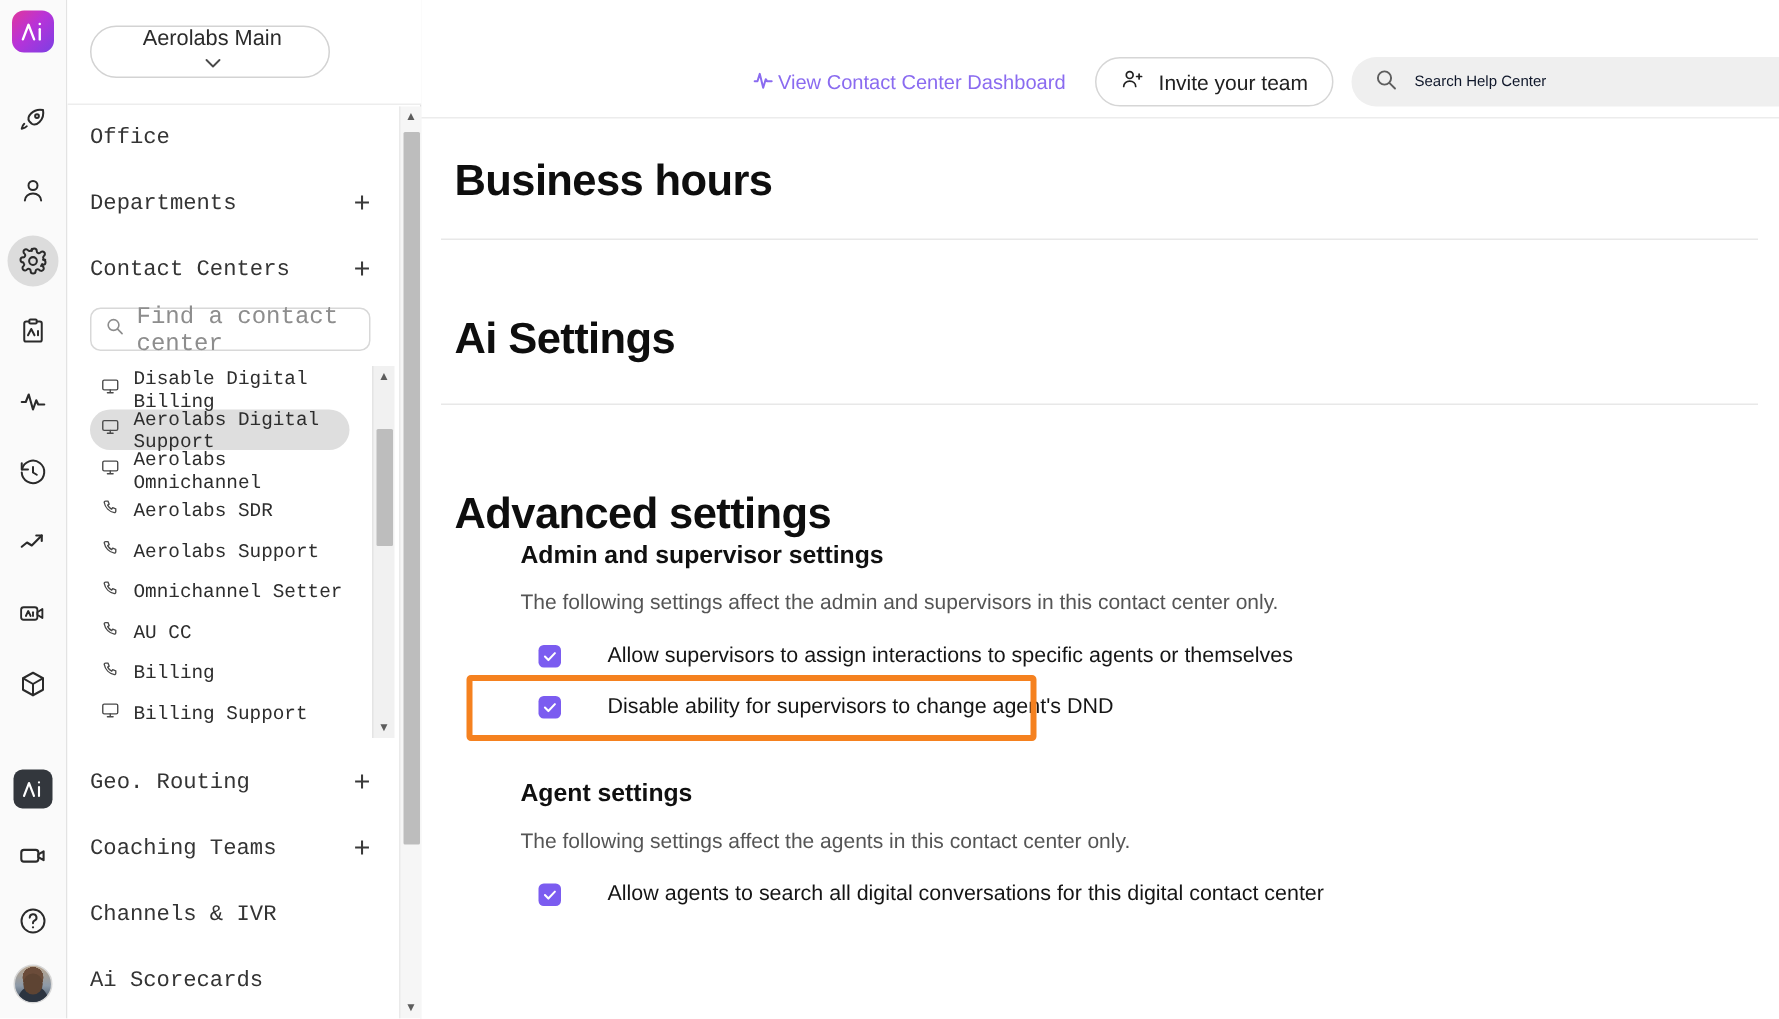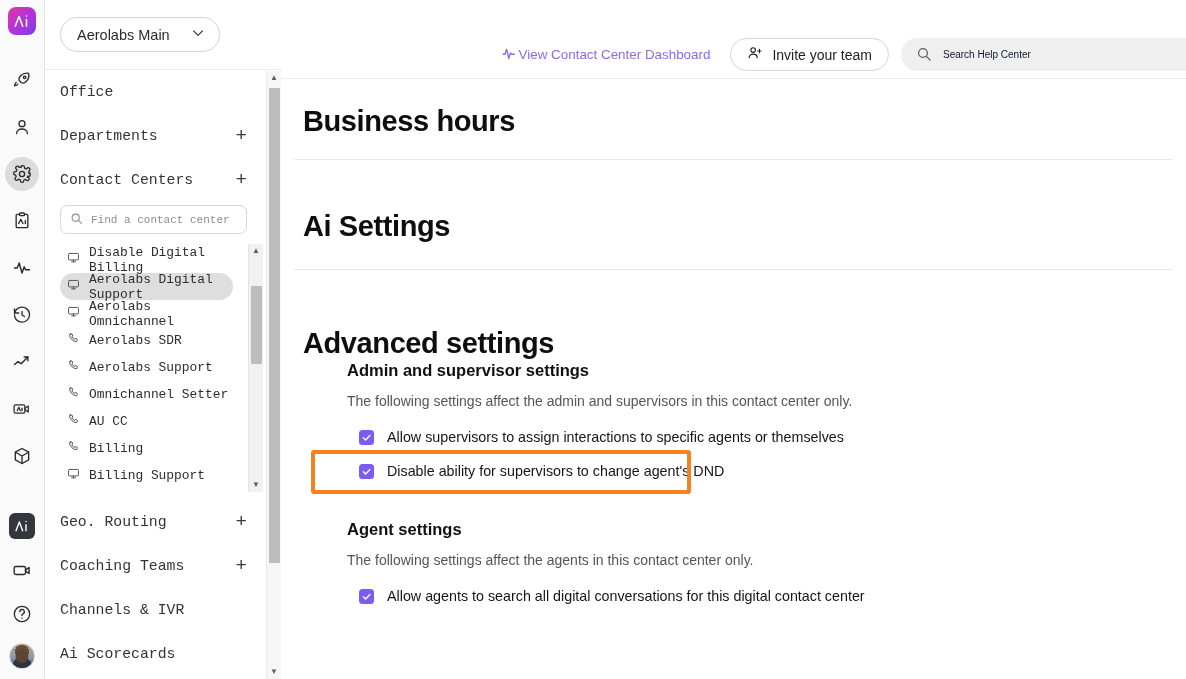--- a/index.html
+++ b/index.html
@@ -87,7 +87,7 @@
     background: #fff;
     display: flex; align-items: center; justify-content: space-between;
     padding: 0 13px 0 16px;
-    font-size: 14.5px; color: #2b2b2b;
+    font-size: 14.5px; color: #2b2b2b; flex-direction: column;
   }
   .sidebar-scroll {
     position: absolute; top: 70px; left: 0;

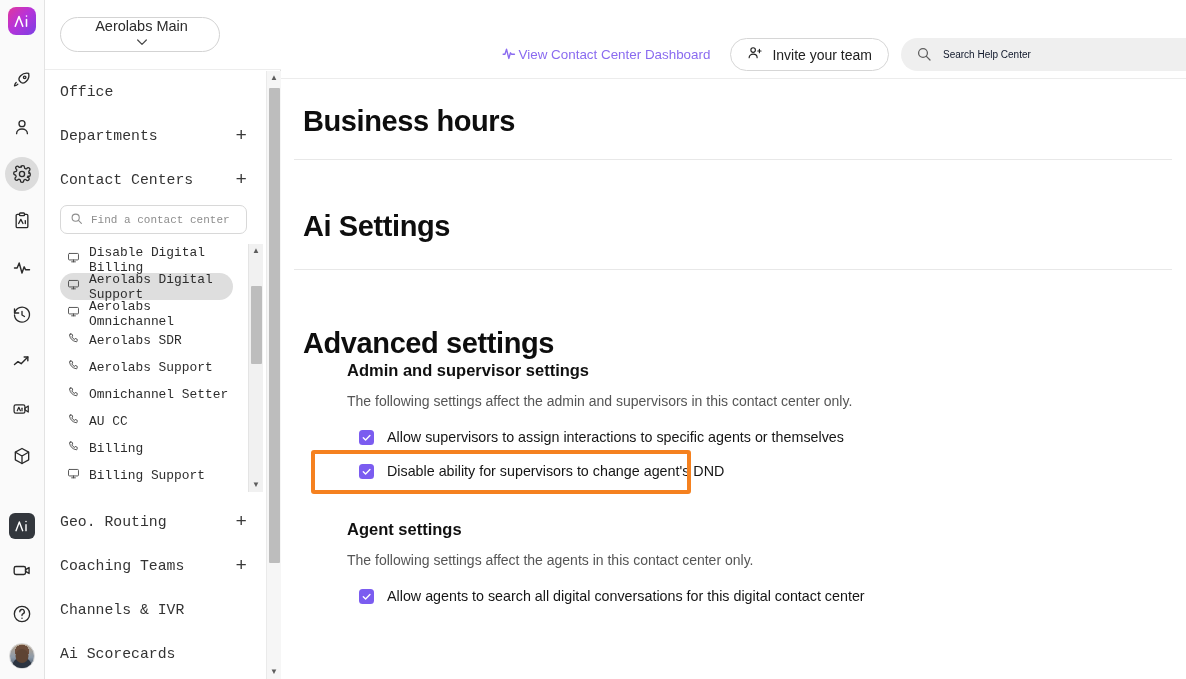--- a/index.html
+++ b/index.html
@@ -109,7 +109,7 @@
     display: flex; align-items: center; gap: 8px;
     padding: 0 9px; background: #fff;
   }
-  .cc-search span { font-size: 11px; color: #8d8d8d; }
+  .cc-search span { font-size: 16px; color: #8d8d8d; }
   .cc-list {
     position: relative;
     height: 242px;

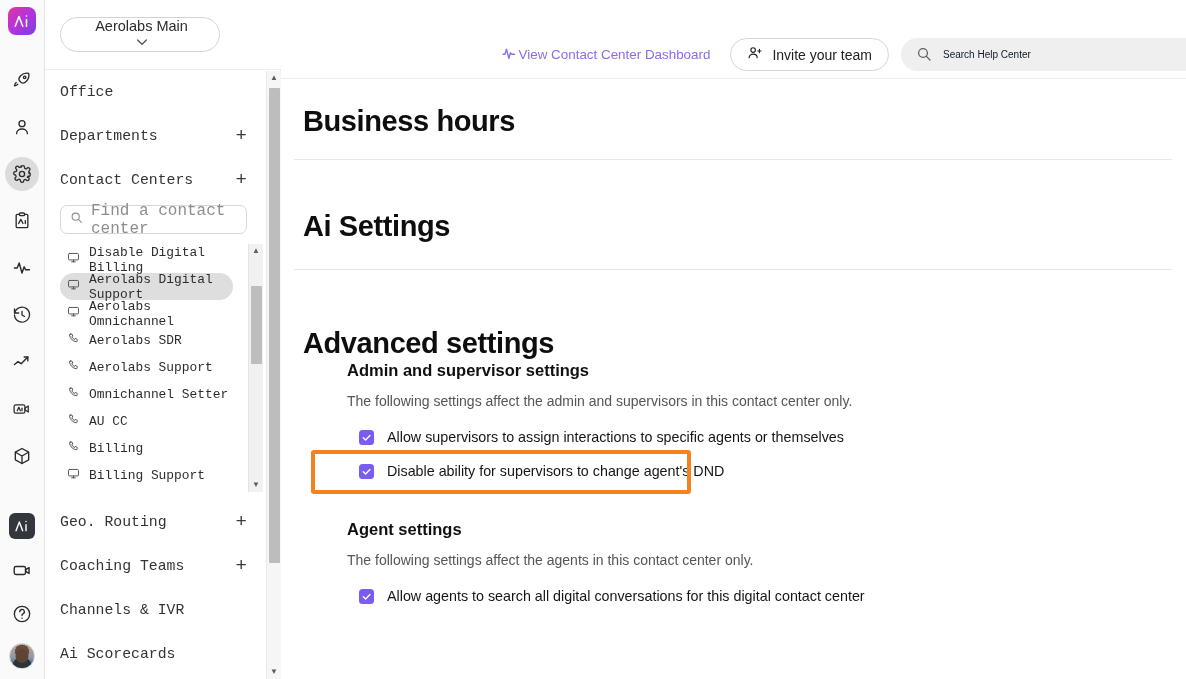--- a/index.html
+++ b/index.html
@@ -202,7 +202,7 @@
   .sub-head { font-size: 16.5px; font-weight: 700; color: #101010; }
   .sub-desc { font-size: 14px; color: #555555; margin-top: 13px; }
   .check-row {
-    display: flex; align-items: center; gap: 13px;
+    display: flex; align-items: center; gap: 31px;
     margin-top: 20px;
     padding-left: 12px;
   }

